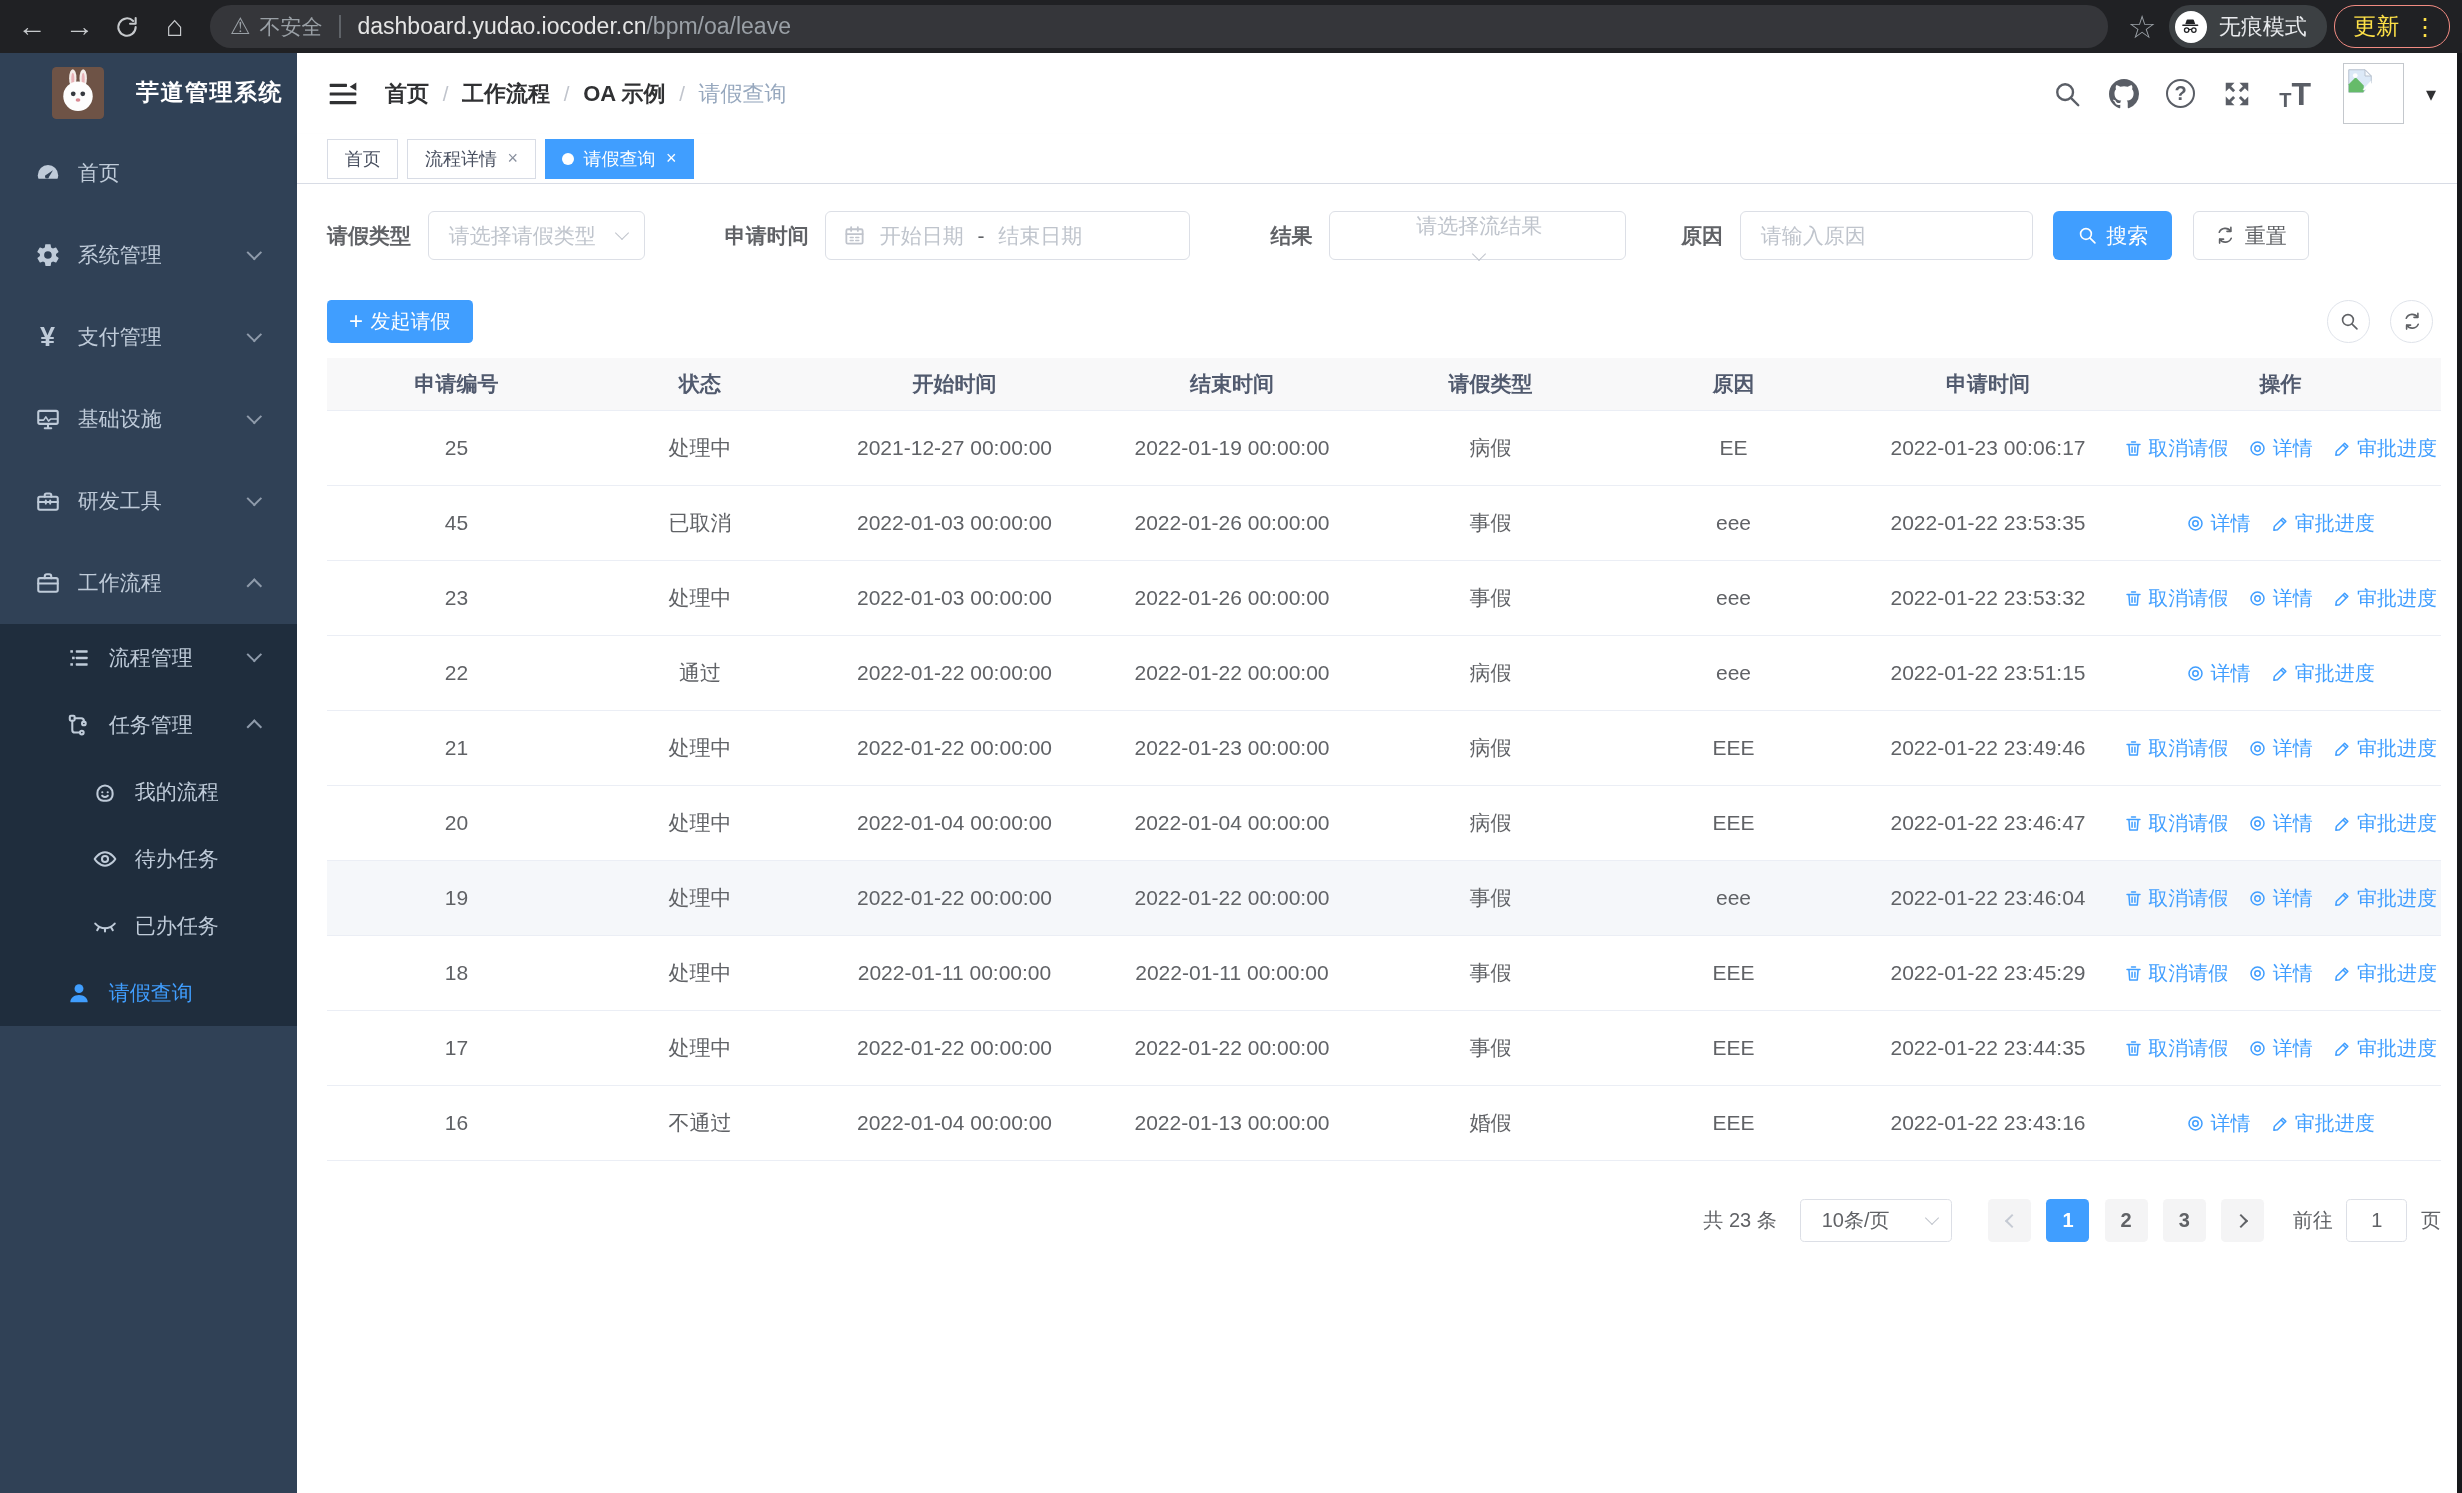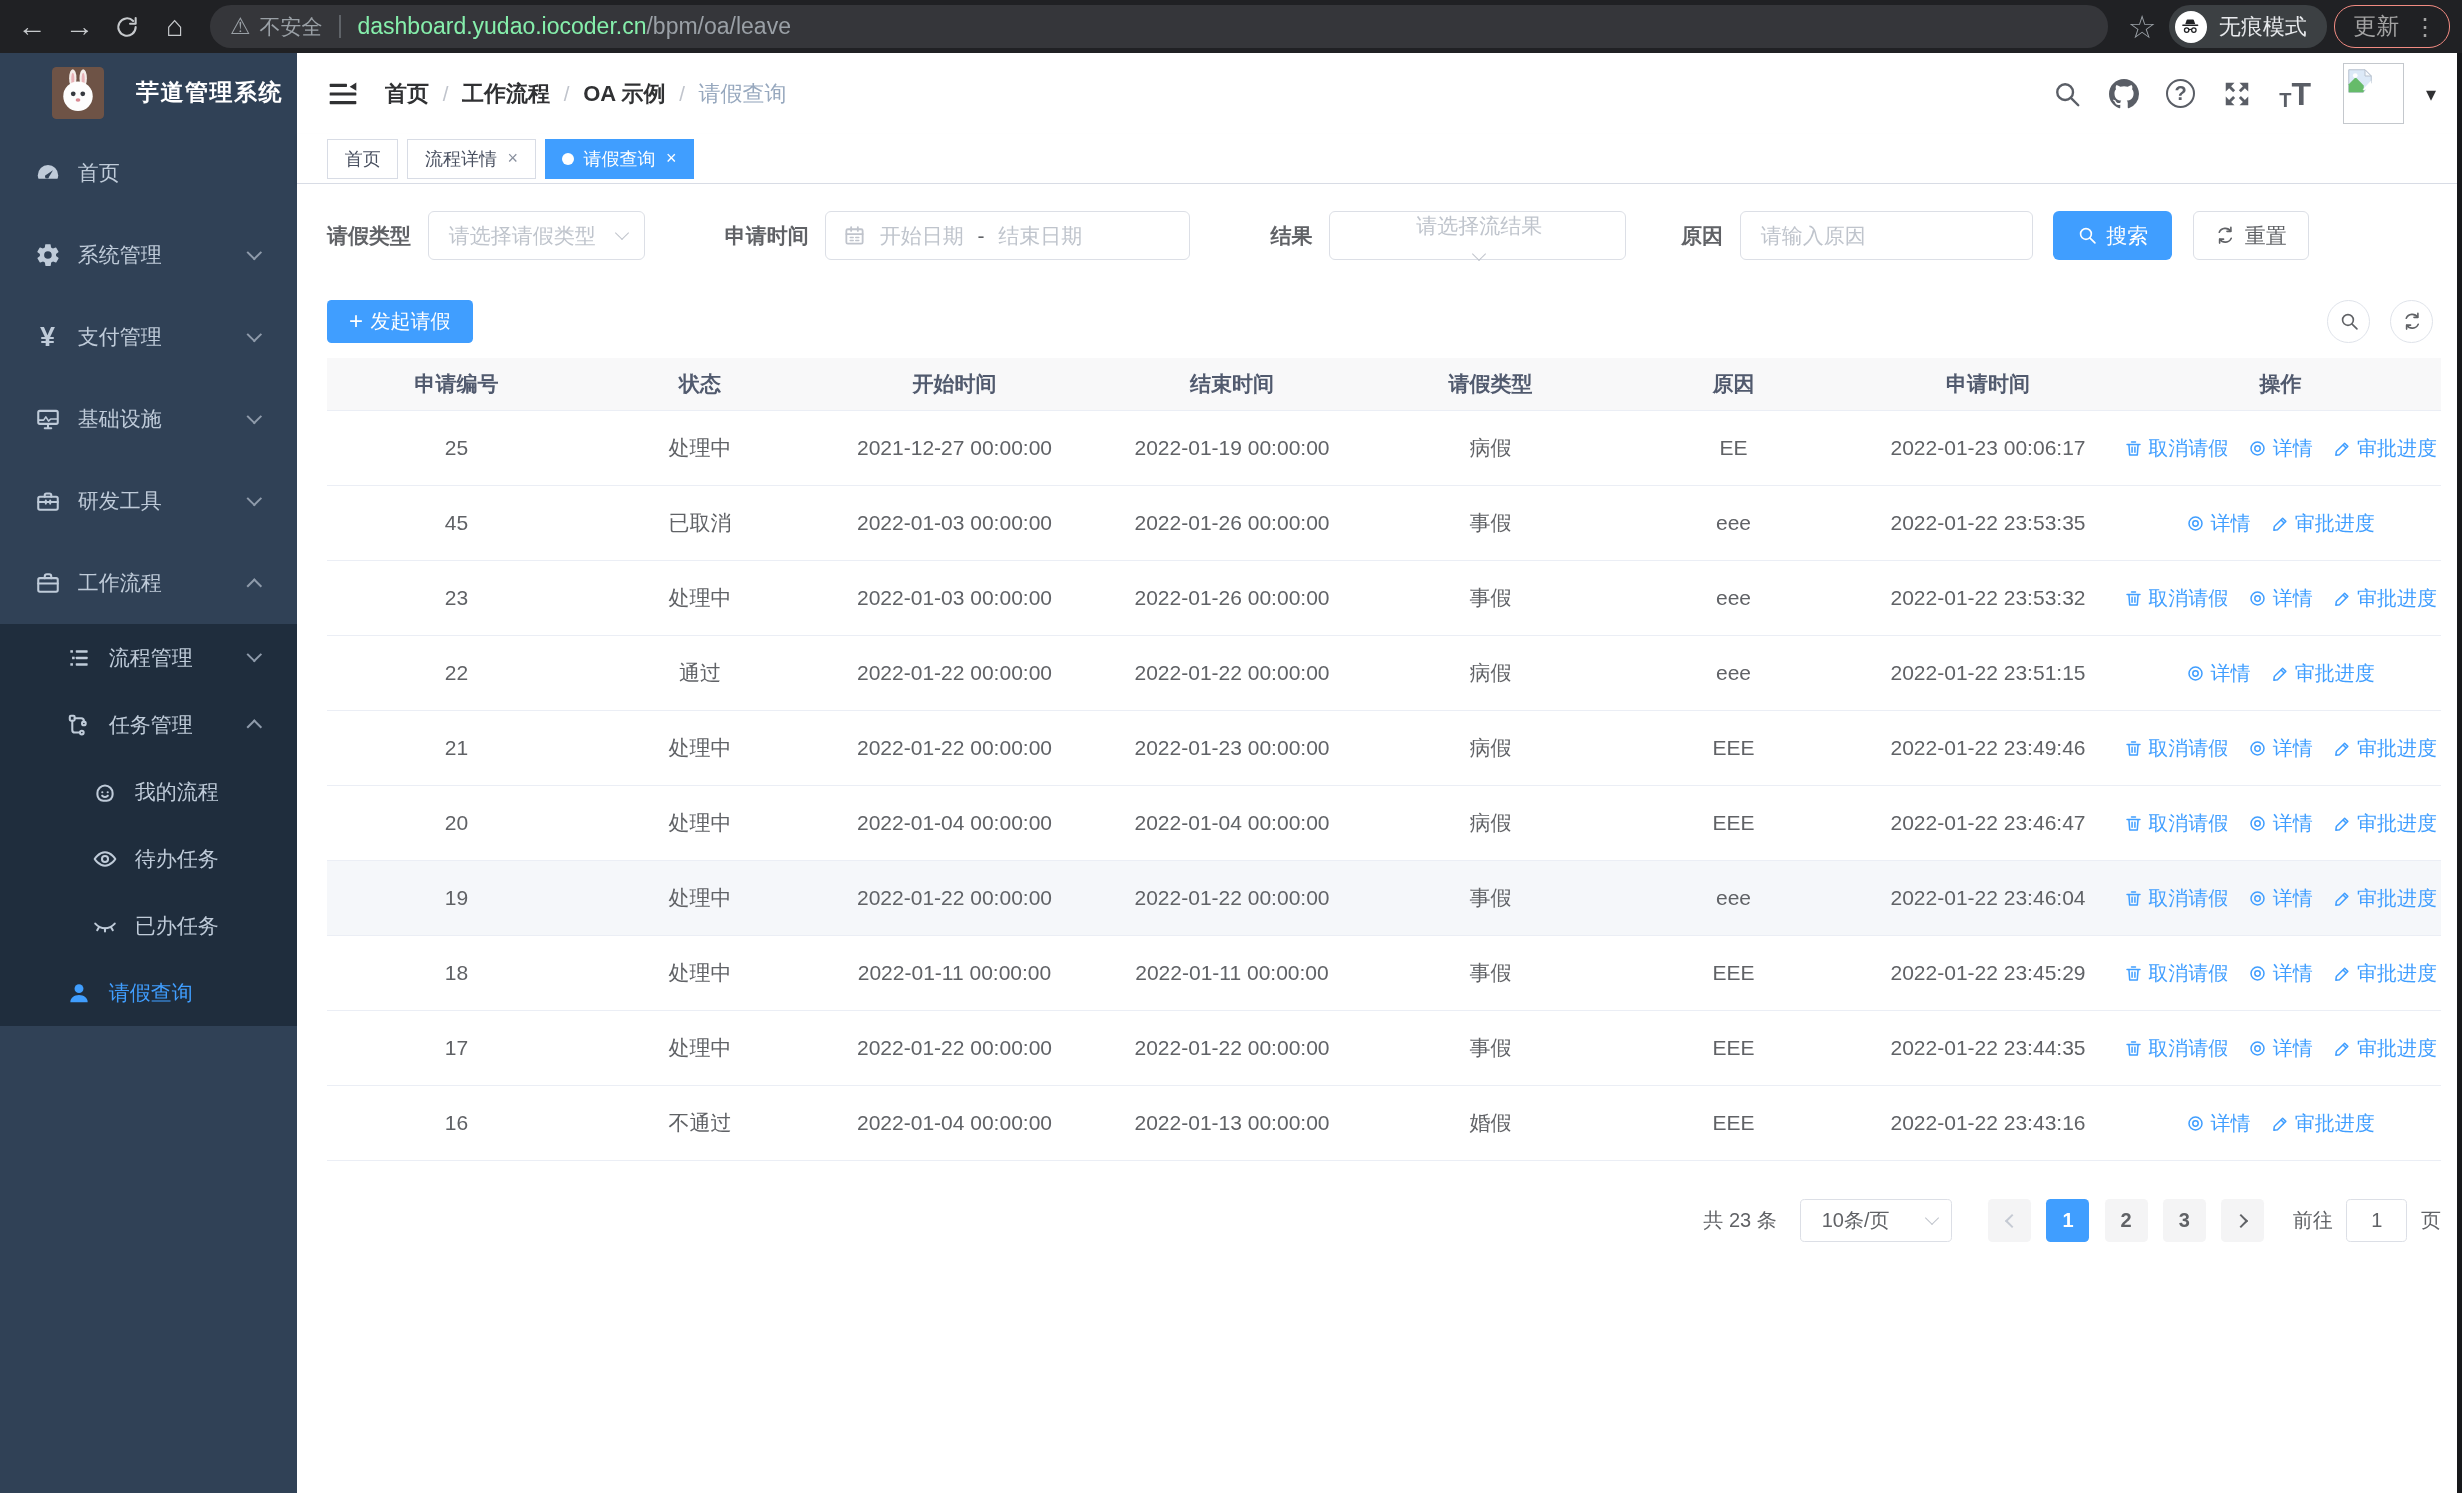--- a/index.html
+++ b/index.html
@@ -16,7 +16,7 @@
   .omnibox .warn { color:#9aa0a6; font-size:23px; }
   .omnibox .sec { color:#9aa0a6; font-size:21px; margin-left:9px; white-space:nowrap; }
   .omnibox .odiv { width:1.5px; height:23px; background:#5f6368; margin:0 16.7px; }
-  .omnibox .host { color:#86efac; font-size:23px; white-space:nowrap; }
+  .omnibox .host { color:#e5e5e5; font-size:23px; white-space:nowrap; }
   .omnibox .path { color:#9aa0a6; font-size:23px; white-space:nowrap; }
   .star { color:#9aa0a6; font-size:32px; width:38px; text-align:center; flex-shrink:0; }
   .incog { height:43px; background:#3c4043; border-radius:21px; display:flex; align-items:center; gap:12px; padding:0 20px 0 6px; color:#e8eaed; font-size:22px; flex-shrink:0; white-space:nowrap; }

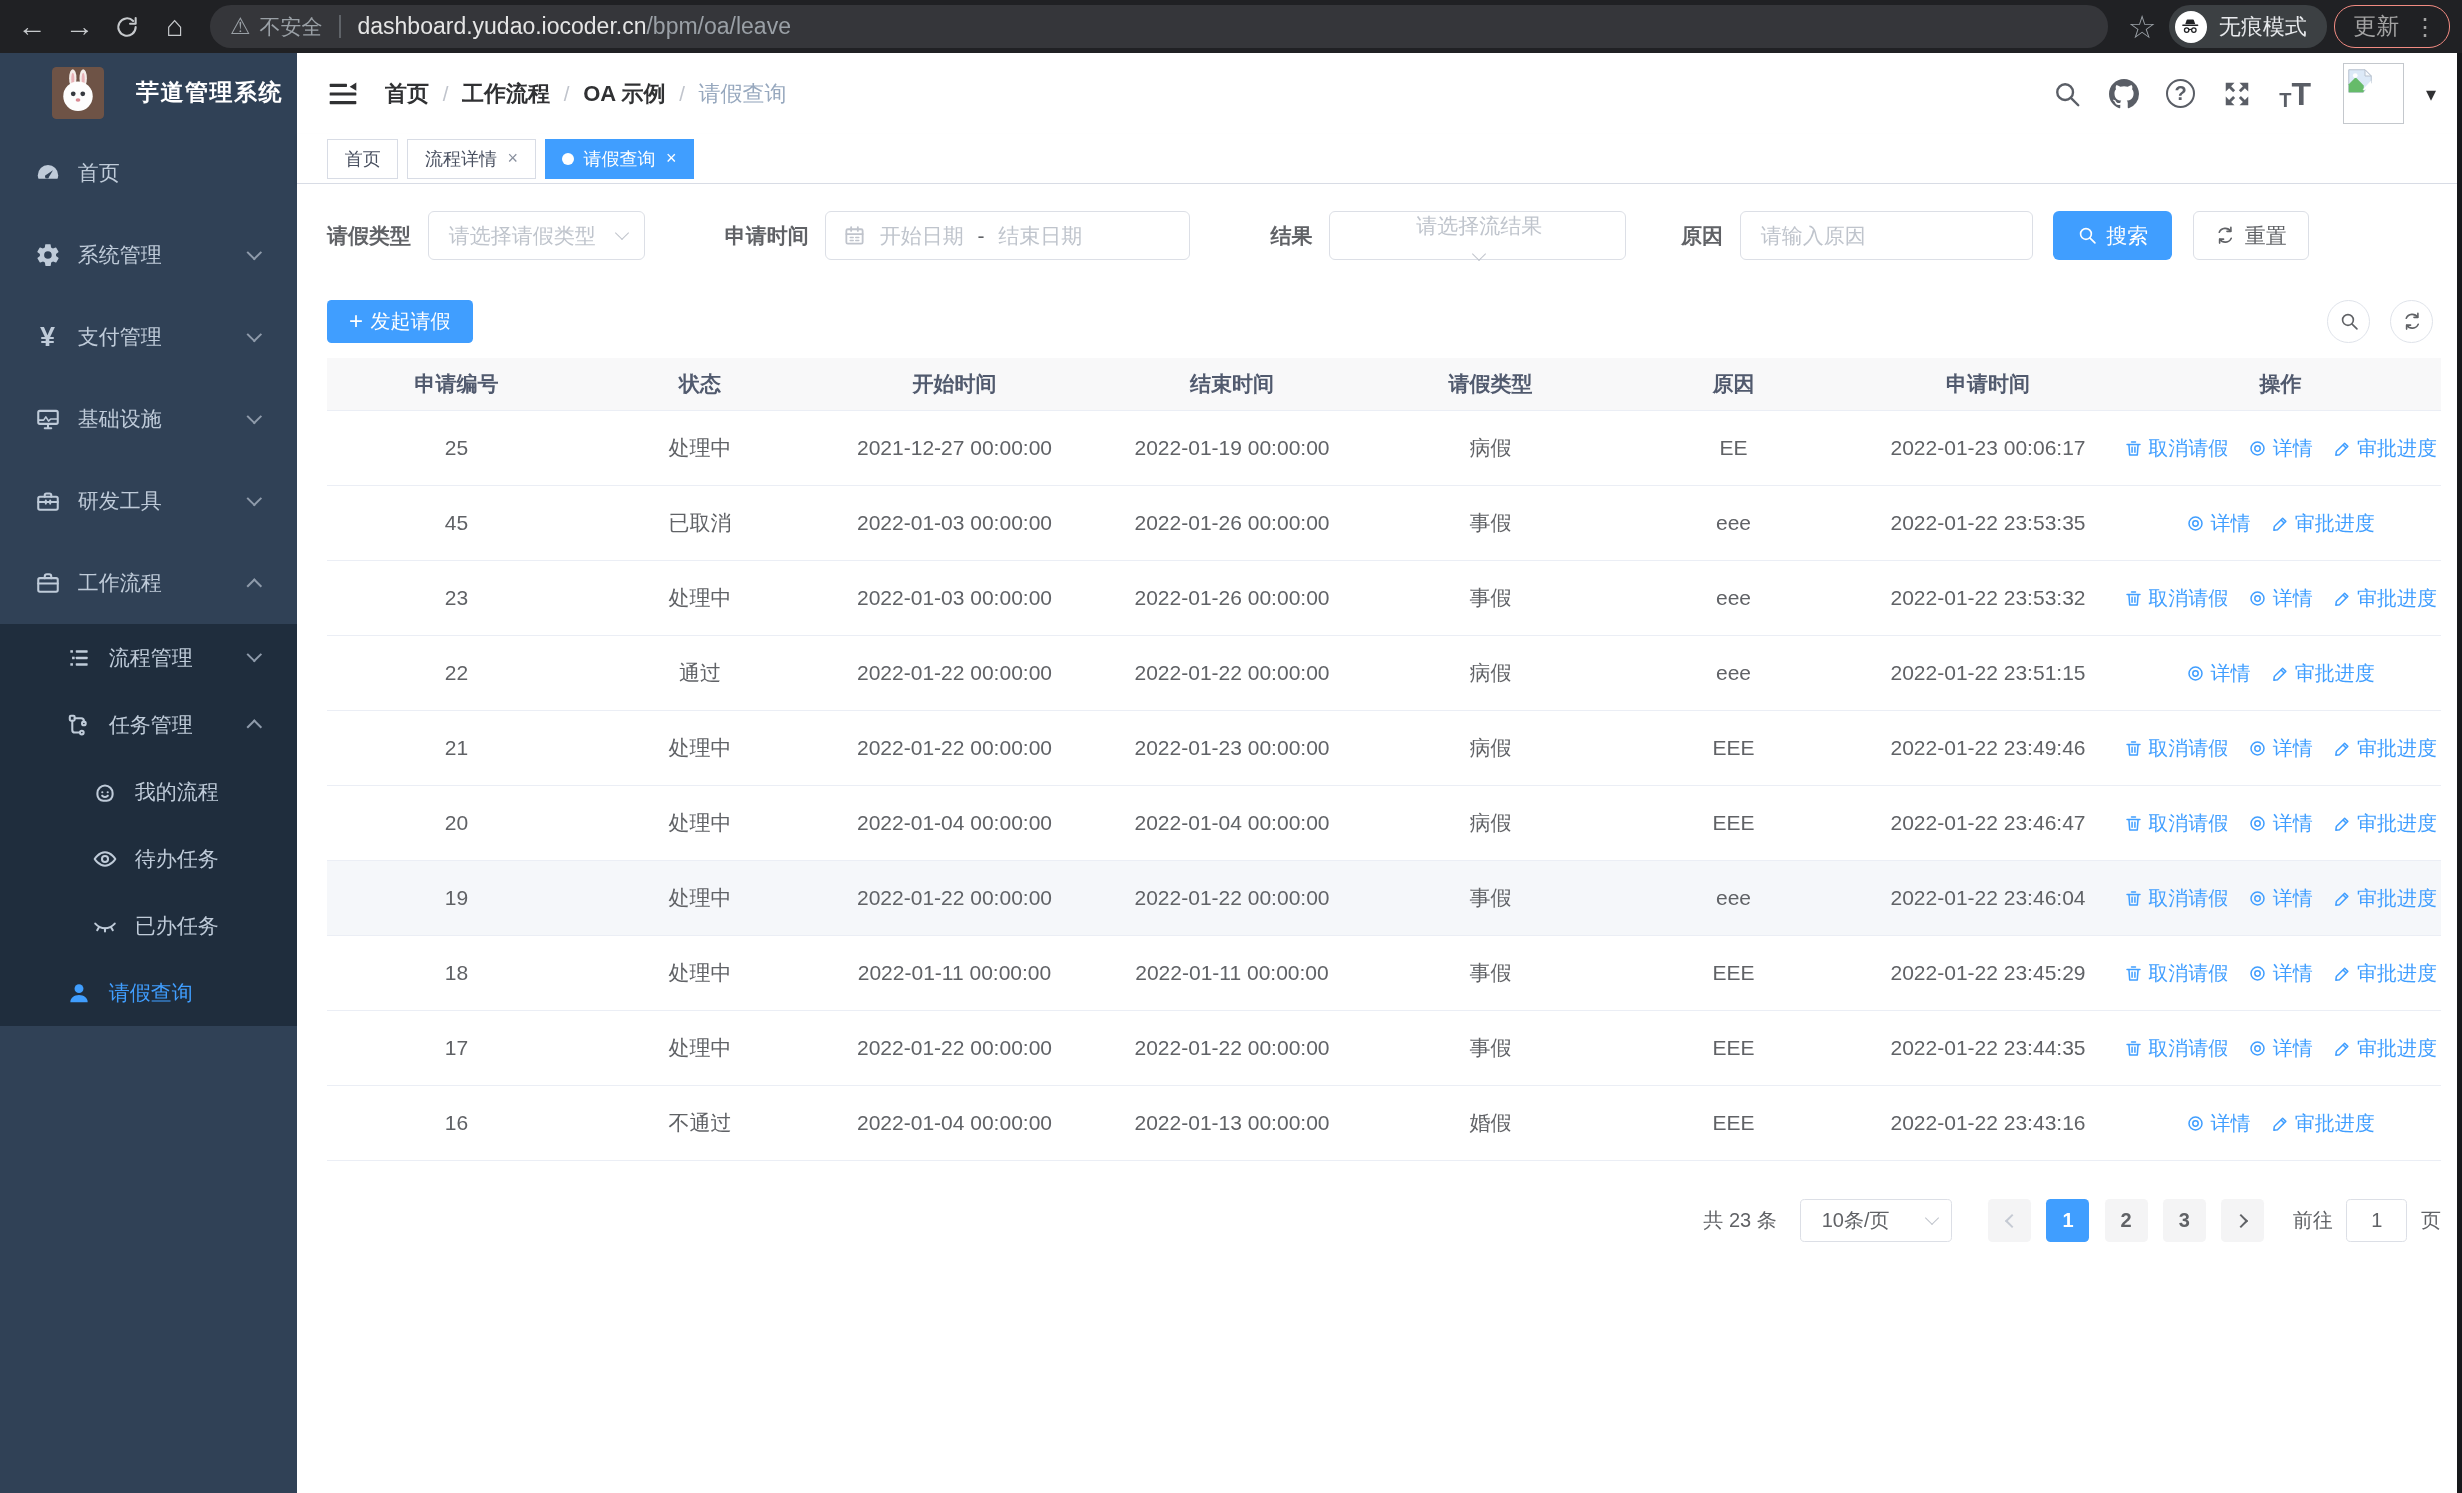--- a/index.html
+++ b/index.html
@@ -22,7 +22,7 @@
   .incog { height:43px; background:#3c4043; border-radius:21px; display:flex; align-items:center; gap:12px; padding:0 20px 0 6px; color:#e8eaed; font-size:22px; flex-shrink:0; white-space:nowrap; }
   .incog-ic { width:32px; height:32px; background:#fff; border-radius:50%; color:#202124; display:flex; align-items:center; justify-content:center; }
   .incog-ic svg { width:20.5px; height:20.5px; }
-  .update-pill { height:43px; border:1.5px solid #f28b82; border-radius:21px; display:flex; align-items:center; gap:13.7px; padding:0 12px 0 18px; color:#a3a3a3; font-size:23px; flex-shrink:0; }
+  .update-pill { height:43px; border:1.5px solid #f28b82; border-radius:21px; display:flex; align-items:center; gap:13.7px; padding:0 12px 0 18px; color:#fde047; font-size:23px; flex-shrink:0; }
   .update-pill .dots { font-size:24px; line-height:1; }
 
   

